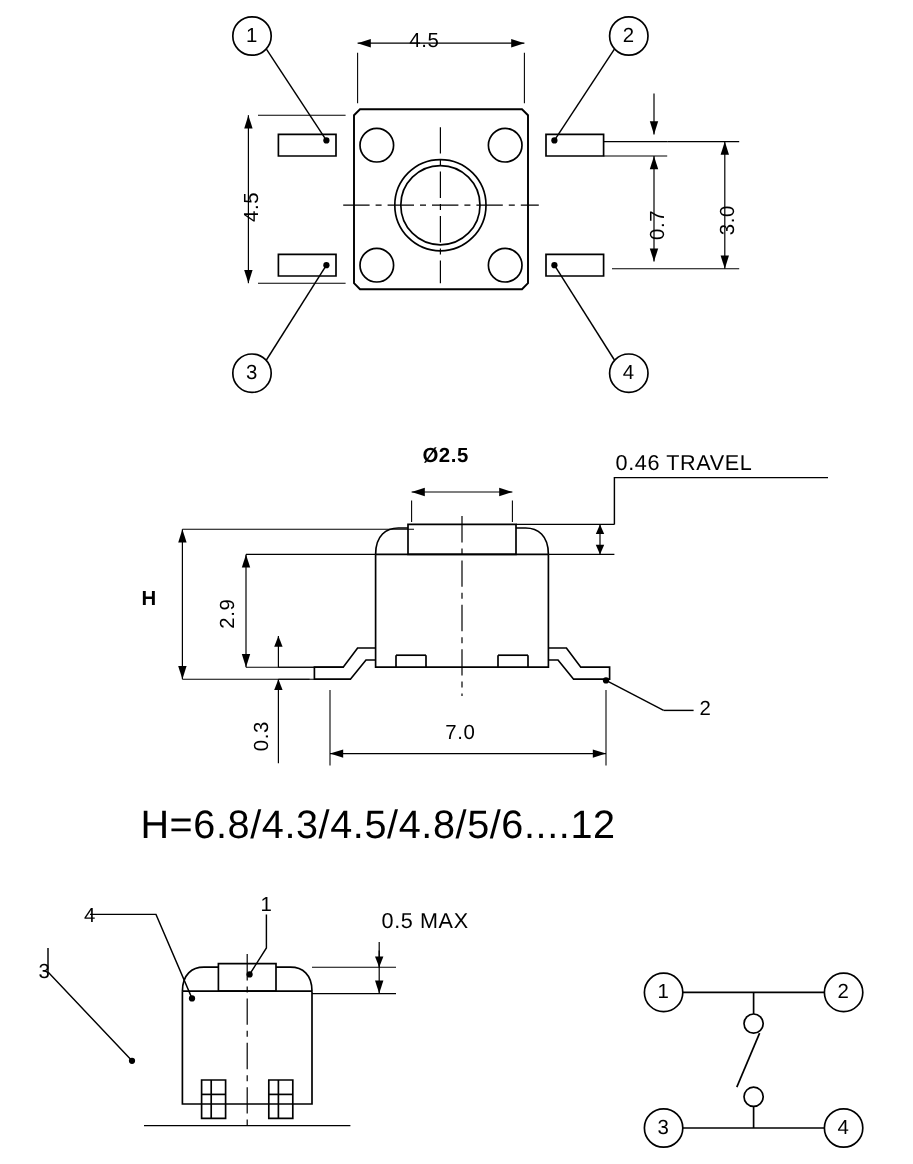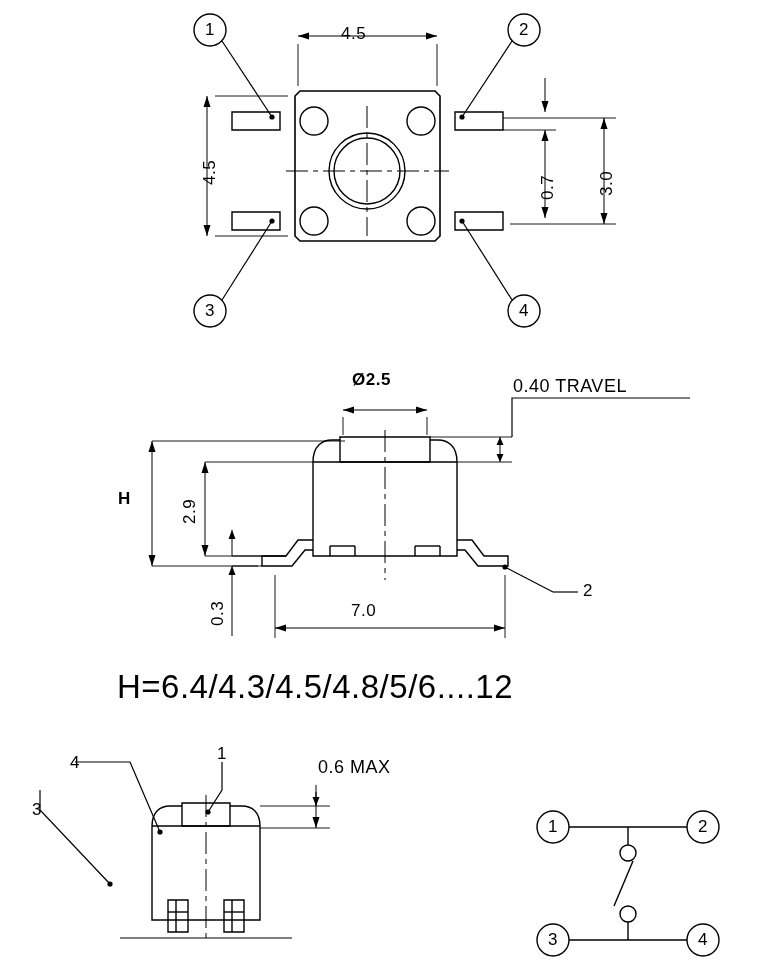--- a/index.html
+++ b/index.html
@@ -199,7 +199,7 @@
 <div class="lbl num" style="left:519px;top:301px;">4</div>
 
 <div class="lbl dim" style="left:352px;top:370px;font-weight:bold;">Ø2.5</div>
-<div class="lbl cal" style="left:513px;top:376px;">0.40 TRAVEL</div>
+<div class="lbl cal" style="left:513px;top:376px;">0.46 TRAVEL</div>
 <div class="lbl dim" style="left:118px;top:489px;font-weight:bold;">H</div>
 <div class="lbl dim-v" style="left:180px;top:524px;transform:rotate(-90deg);">2.9</div>
 <div class="lbl dim-v" style="left:208px;top:626px;transform:rotate(-90deg);">0.3</div>

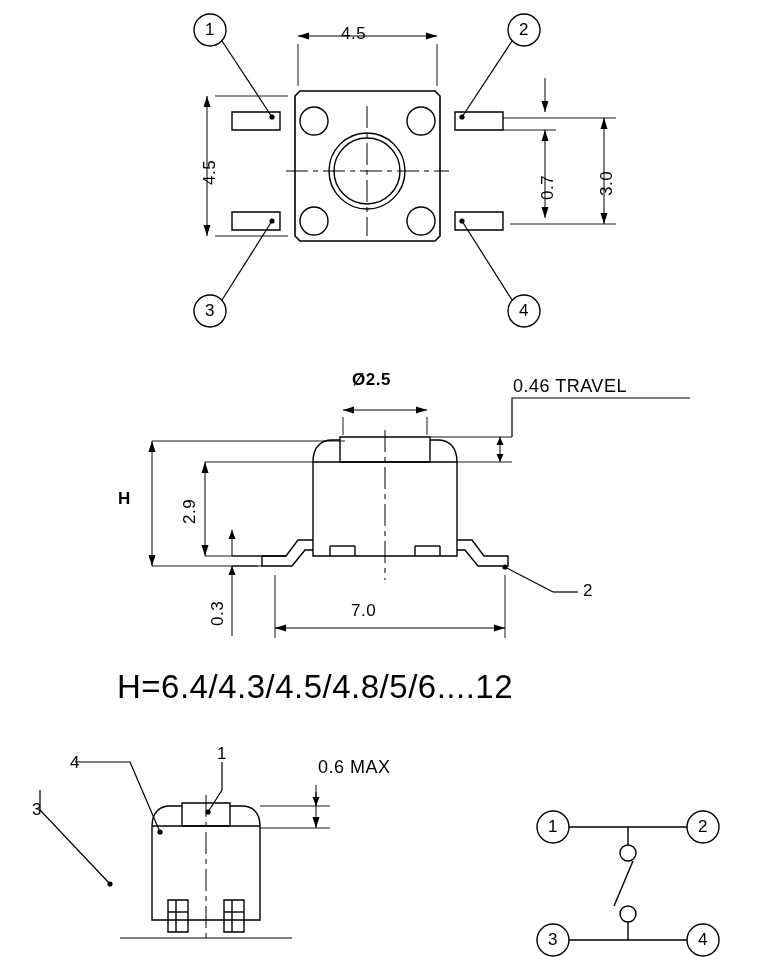--- a/index.html
+++ b/index.html
@@ -203,7 +203,7 @@
 <div class="lbl dim" style="left:118px;top:489px;font-weight:bold;">H</div>
 <div class="lbl dim-v" style="left:180px;top:524px;transform:rotate(-90deg);">2.9</div>
 <div class="lbl dim-v" style="left:208px;top:626px;transform:rotate(-90deg);">0.3</div>
-<div class="lbl dim" style="left:351px;top:601px;">7.0</div>
+<div class="lbl dim" style="left:371px;top:601px;">7.0</div>
 <div class="lbl num" style="left:583px;top:581px;">2</div>
 
 <div class="lbl big" style="left:117px;top:668px;">H=6.4/4.3/4.5/4.8/5/6....12</div>

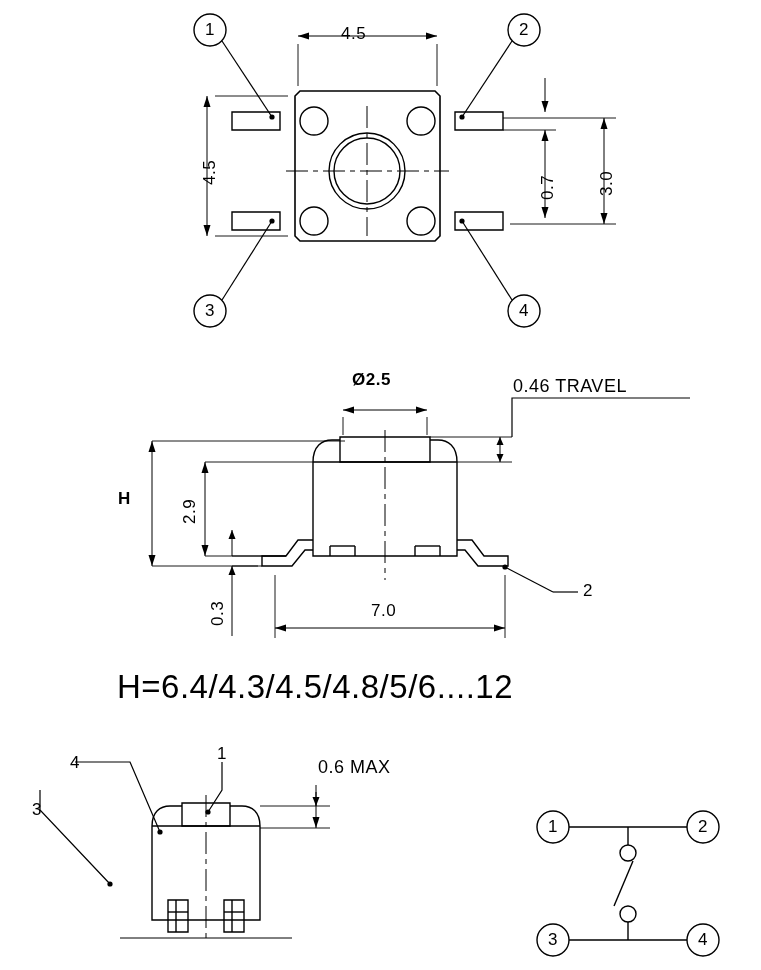--- a/index.html
+++ b/index.html
@@ -206,7 +206,7 @@
 <div class="lbl dim" style="left:371px;top:601px;">7.0</div>
 <div class="lbl num" style="left:583px;top:581px;">2</div>
 
-<div class="lbl big" style="left:117px;top:668px;">H=6.4/4.3/4.5/4.8/5/6....12</div>
+<div class="lbl big" style="left:117px;top:668px;">H=6.8/4.3/4.5/4.8/5/6....12</div>
 
 <div class="lbl cal" style="left:318px;top:757px;">0.6  MAX</div>
 <div class="lbl num" style="left:217px;top:744px;">1</div>

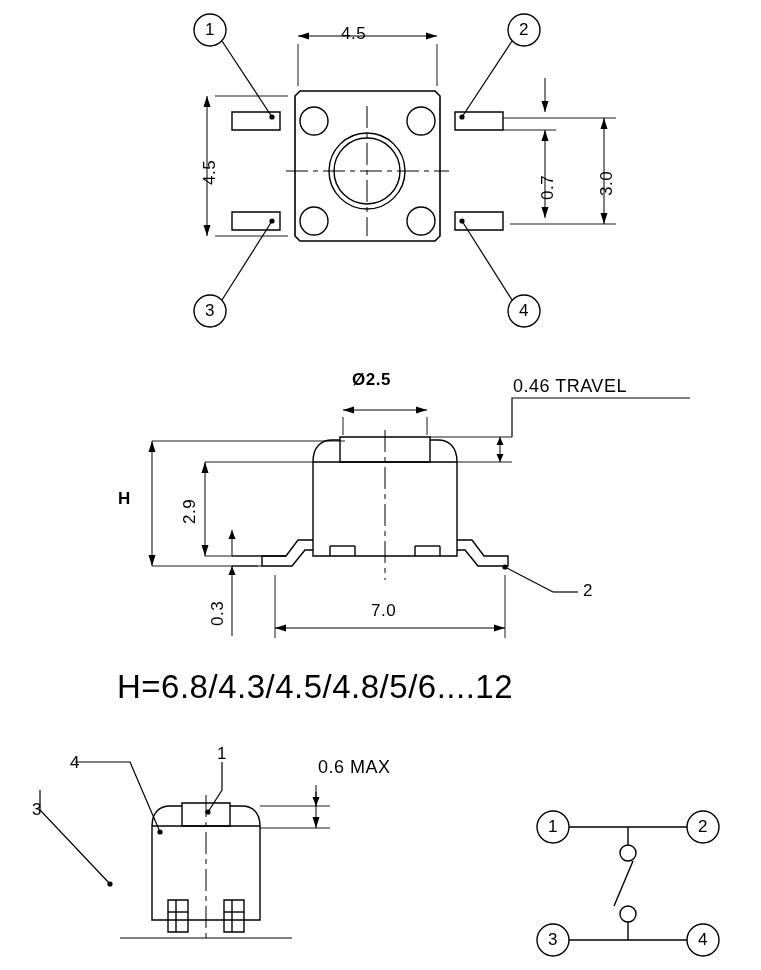--- a/index.html
+++ b/index.html
@@ -208,7 +208,7 @@
 
 <div class="lbl big" style="left:117px;top:668px;">H=6.8/4.3/4.5/4.8/5/6....12</div>
 
-<div class="lbl cal" style="left:318px;top:757px;">0.6  MAX</div>
+<div class="lbl cal" style="left:318px;top:757px;">0.5  MAX</div>
 <div class="lbl num" style="left:217px;top:744px;">1</div>
 <div class="lbl num" style="left:32px;top:800px;">3</div>
 <div class="lbl num" style="left:70px;top:753px;">4</div>

